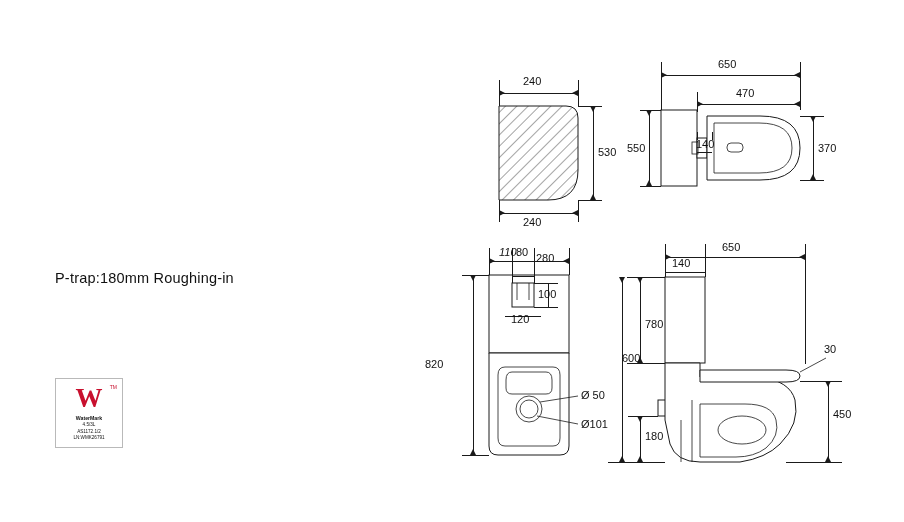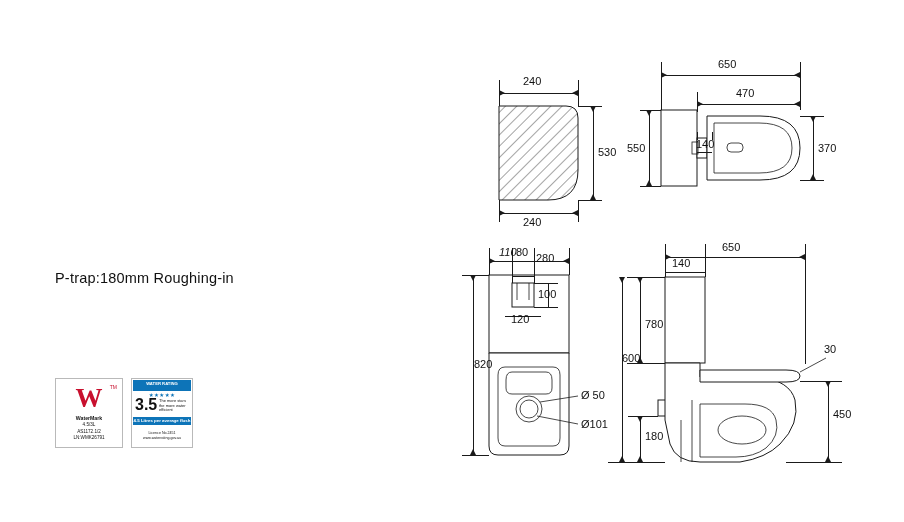--- a/index.html
+++ b/index.html
@@ -277,7 +277,7 @@
   <div class="abs ln v" style="left:473px;top:275px;height:180px;"></div>
   <div class="abs arrow ar-d" style="left:470px;top:275px;"></div>
   <div class="abs arrow ar-u" style="left:470px;top:449px;"></div>
-  <div class="abs dim-txt" style="left:474px;top:358px;">820</div>
+  <div class="abs dim-txt" style="left:425px;top:358px;">820</div>
 
   <div class="abs dim-txt" style="left:581px;top:389px;">Ø 50</div>
   <div class="abs dim-txt" style="left:581px;top:418px;">Ø101</div>

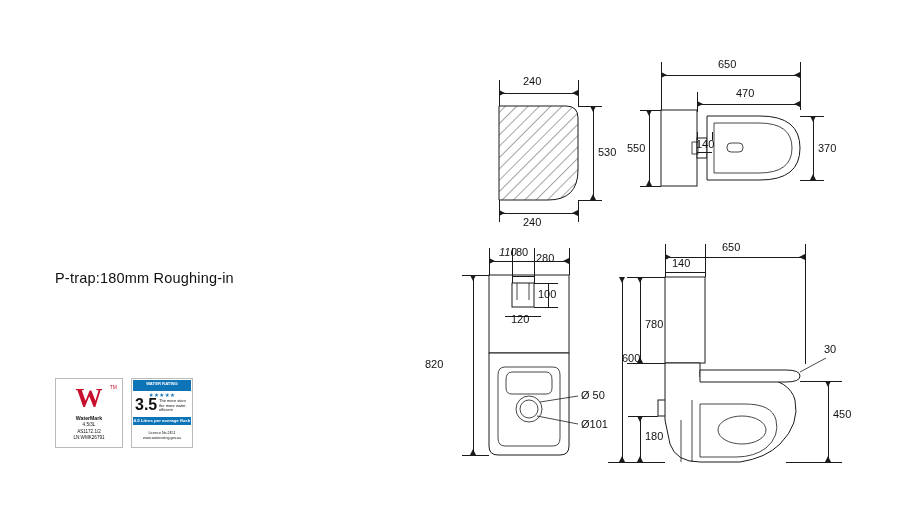--- a/index.html
+++ b/index.html
@@ -123,15 +123,6 @@
       <div class="wm-text" id="wm-l3">LN:WMK26791</div>
     </div>
 
-    <div class="badge" id="badge-waterrating">
-      <div class="wr-head">WATER RATING</div>
-      <div class="wr-stars">★★★★★</div>
-      <div class="wr-num">3.5</div>
-      <div class="wr-sub">The more stars the more water efficient</div>
-      <div class="wr-litres">4.5 Litres per average flush</div>
-      <div class="wr-foot">Licence No.2451
-www.waterrating.gov.au</div>
-    </div>
   </div>
 
   <svg width="904" height="522">

